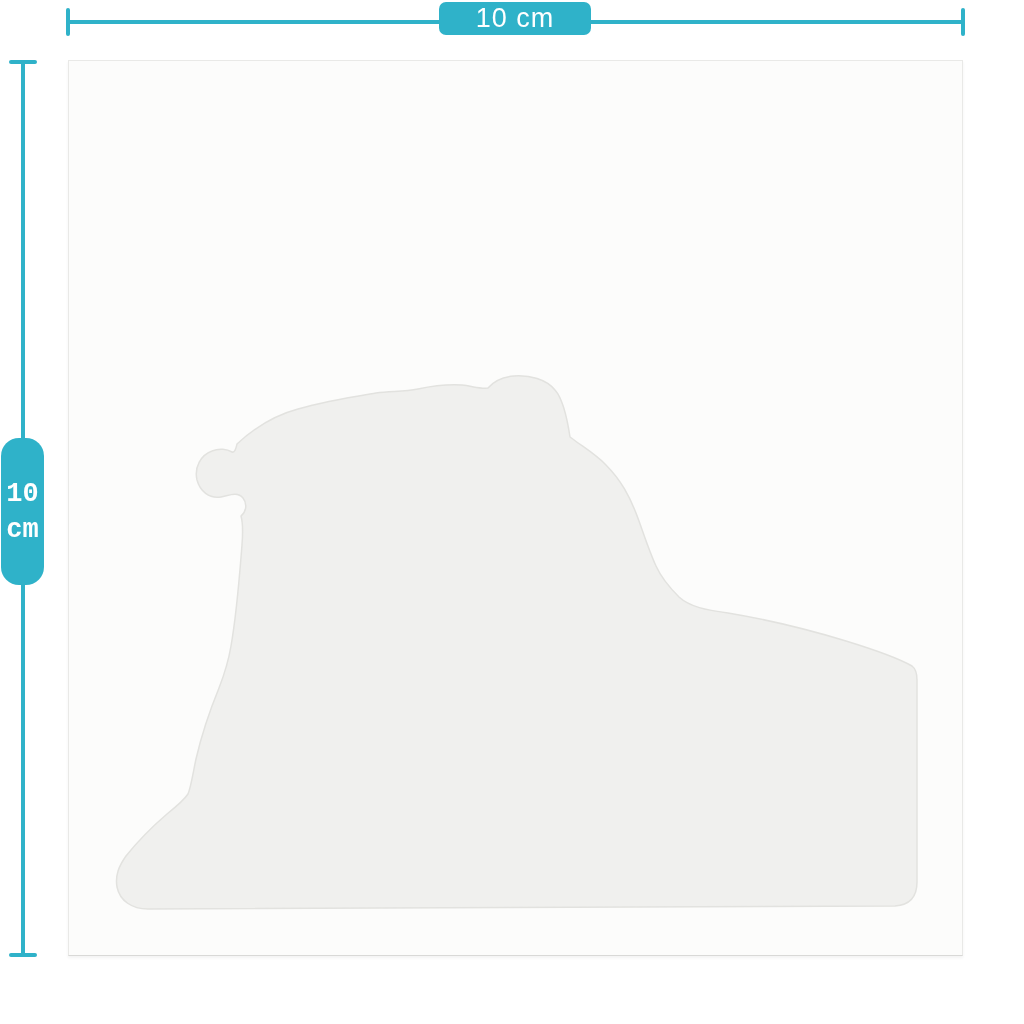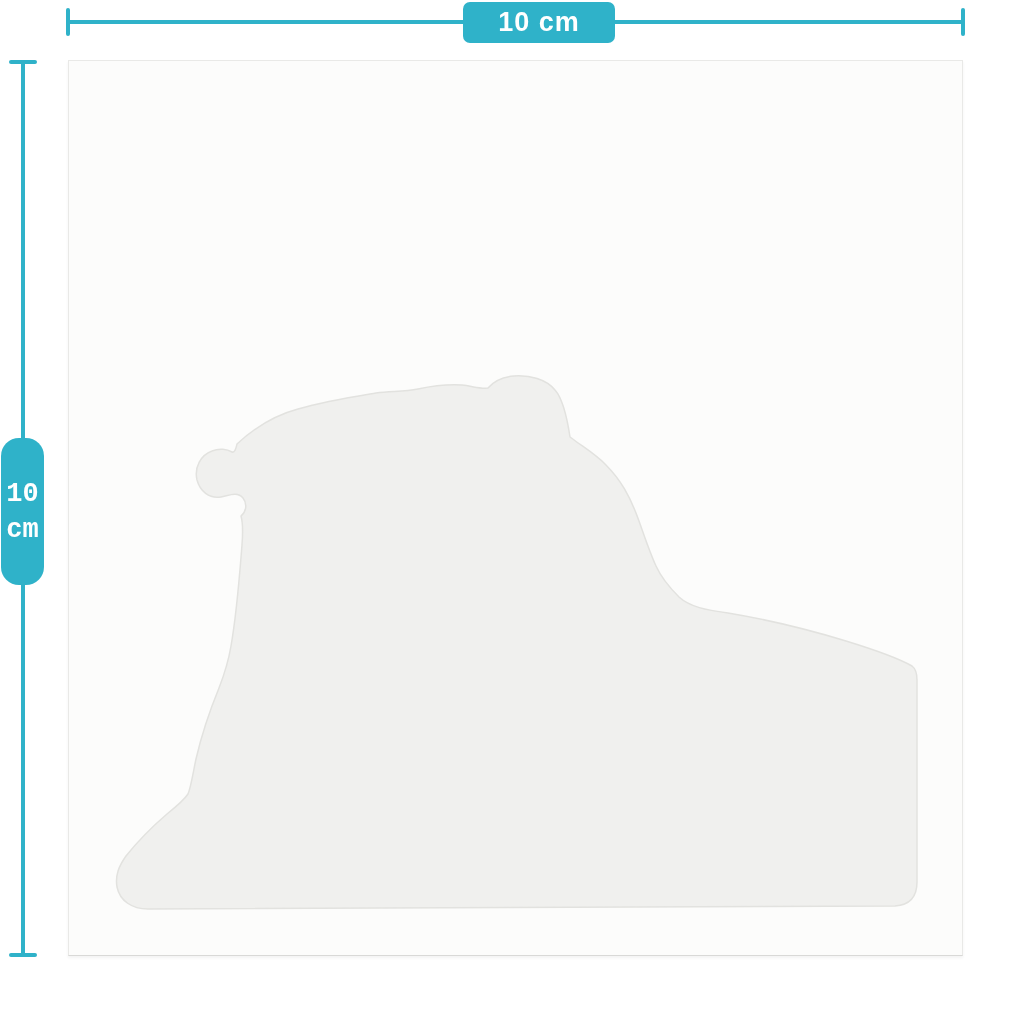--- a/index.html
+++ b/index.html
@@ -57,16 +57,15 @@
   .h-dim-label {
     position: absolute;
     left: 439px; top: 2px;
-    width: 152px; height: 41px;
+    width: 152px; height: 33px;
     border-radius: 7px;
     color: #ffffff;
     font-size: 27px;
-    font-weight: 700;
+    font-weight: 400;
     letter-spacing: 1px;
     display: flex;
     align-items: center;
     justify-content: center;
-    margin-left: 24px;
   }
 
   

